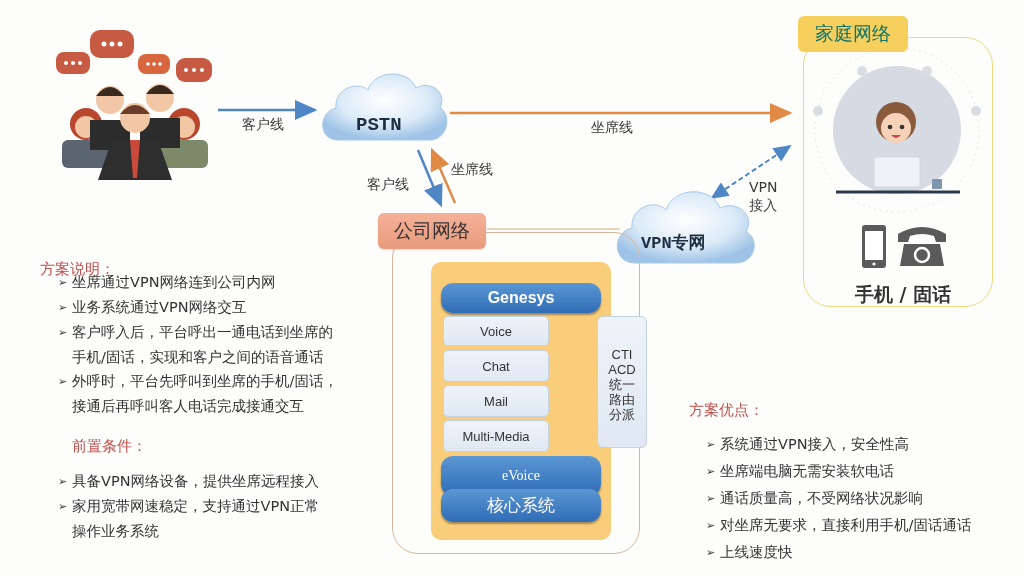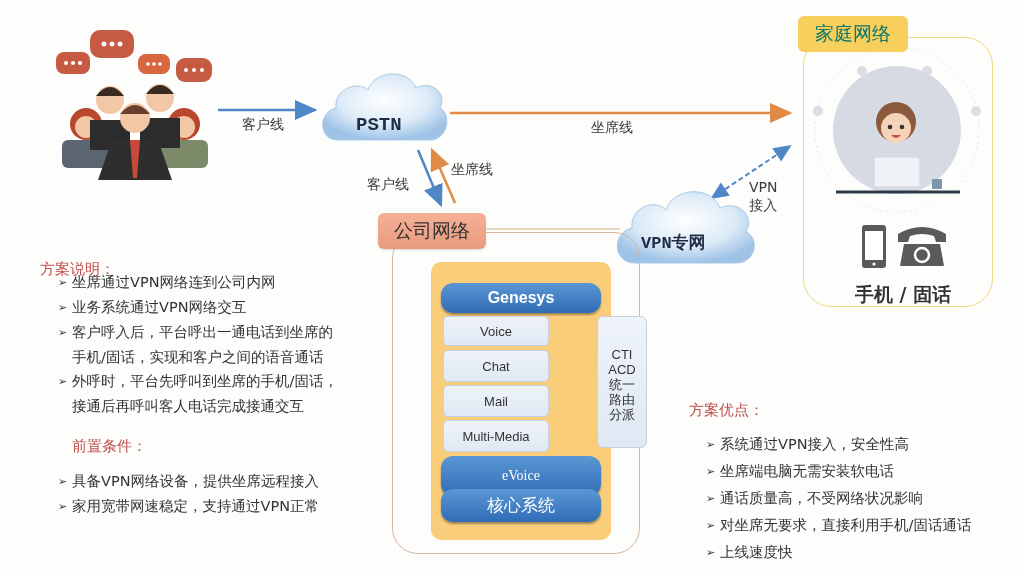--- a/index.html
+++ b/index.html
@@ -247,6 +247,9 @@
       <span class="arrow">➢</span>
       <span>家用宽带网速稳定，支持通过VPN正常</span>
     </div>
+  <div class="bullet cont">
+      <span>操作业务系统</span>
+    </div>
 </div>
 
 <span class="sec-title" style="left:689px; top:401px;">方案优点：</span>

